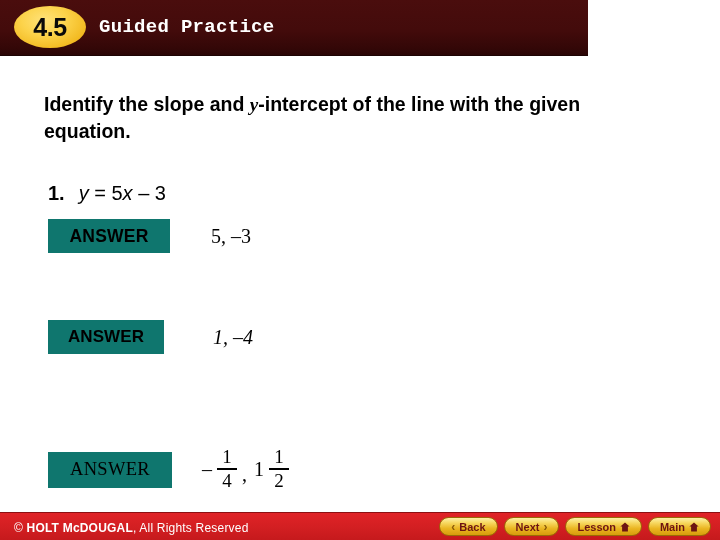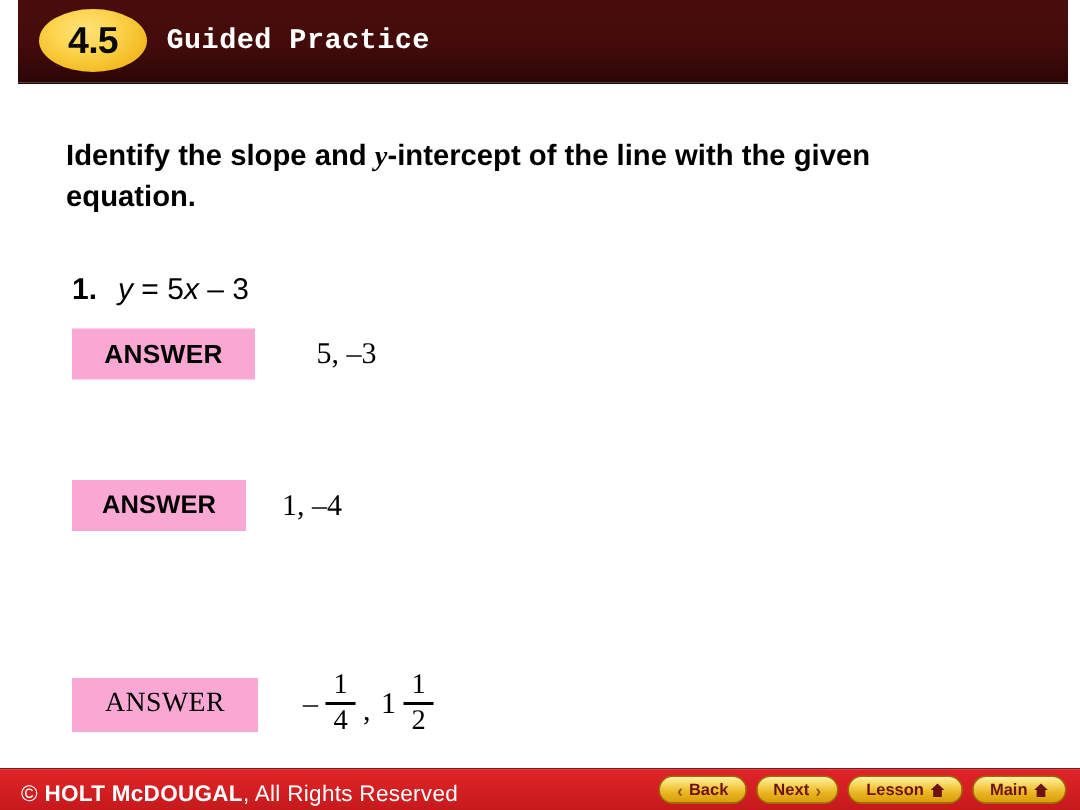--- a/index.html
+++ b/index.html
@@ -19,11 +19,10 @@
   #header {
     position: absolute;
     left: 0; top: 0;
-    width: 700px; height: 56px;
+    width: 588px; height: 56px;
     background: linear-gradient(to bottom, #4a0d0d 0%, #430b0b 55%, #330707 88%, #2a0505 100%);
     border-bottom: 1px solid #1d0303;
     box-sizing: border-box;
-    margin-left: 12px;
   }
   #badge {
     position: absolute;

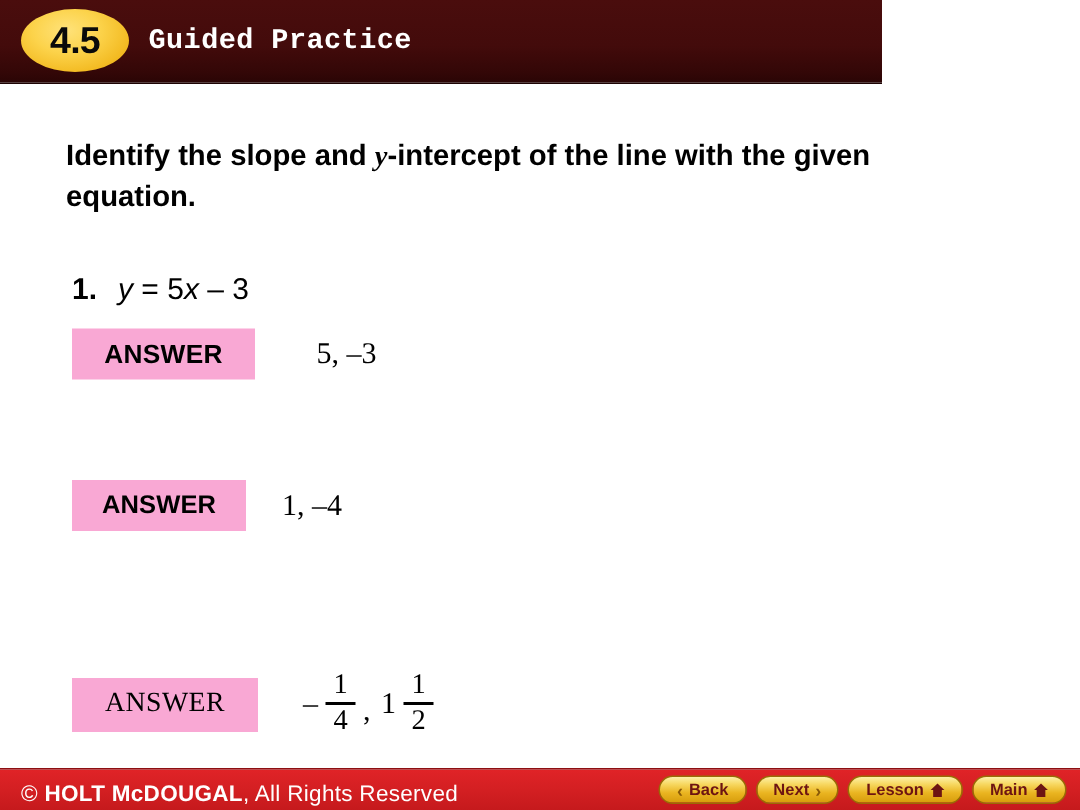--- a/index.html
+++ b/index.html
@@ -102,7 +102,7 @@
     white-space: nowrap;
   }
   .answer-box {
-    background: #f9a8d4;
+    background: #0f766e;
     color: #000000;
     display: inline-flex;
     align-items: center;

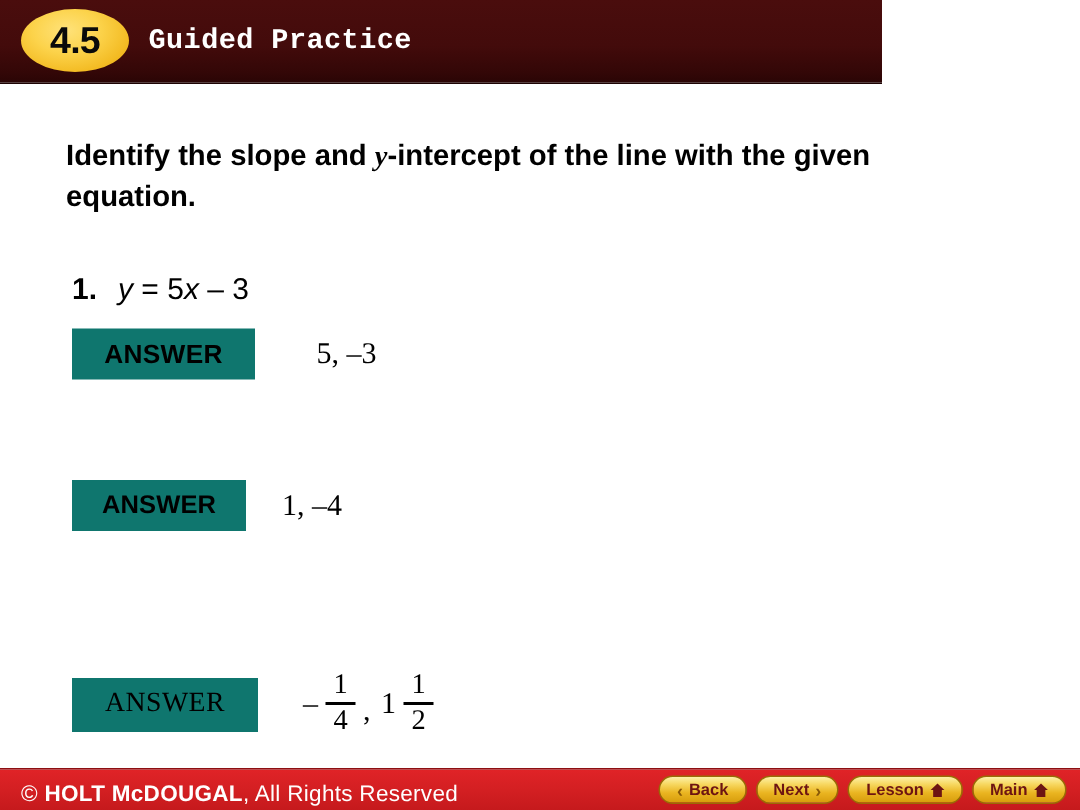--- a/index.html
+++ b/index.html
@@ -265,7 +265,7 @@
 
   <div class="answer-row" style="left:48px; top:264px;">
     <span class="answer-box b2">ANSWER</span>
-    <span class="answer-value" style="margin-left:24px;">1, –4</span>
+    <span class="answer-value" style="margin-left:49px;font-style:italic;">1, –4</span>
   </div>
 
 

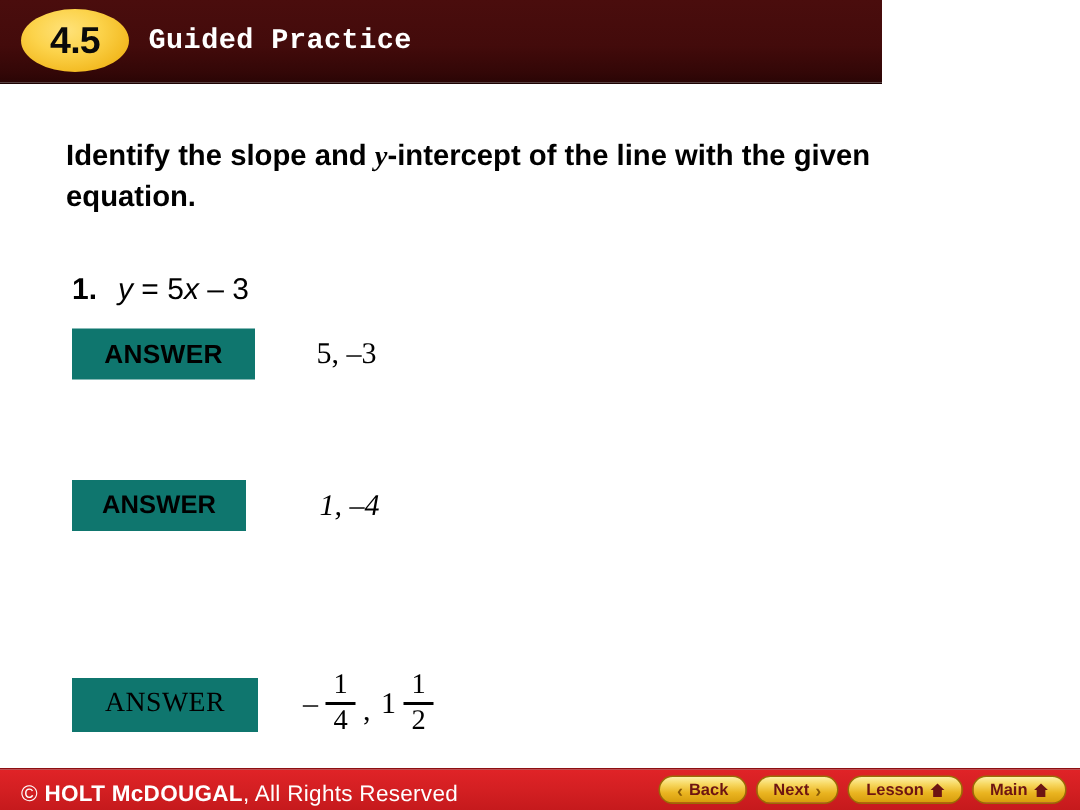--- a/index.html
+++ b/index.html
@@ -191,7 +191,7 @@
   #copyright {
     position: absolute;
     left: 14px; top: 8px;
-    font-size: 15px;
+    font-size: 12px;
     color: #ffffff;
     font-family: "Liberation Sans", sans-serif;
     letter-spacing: 0.2px;

